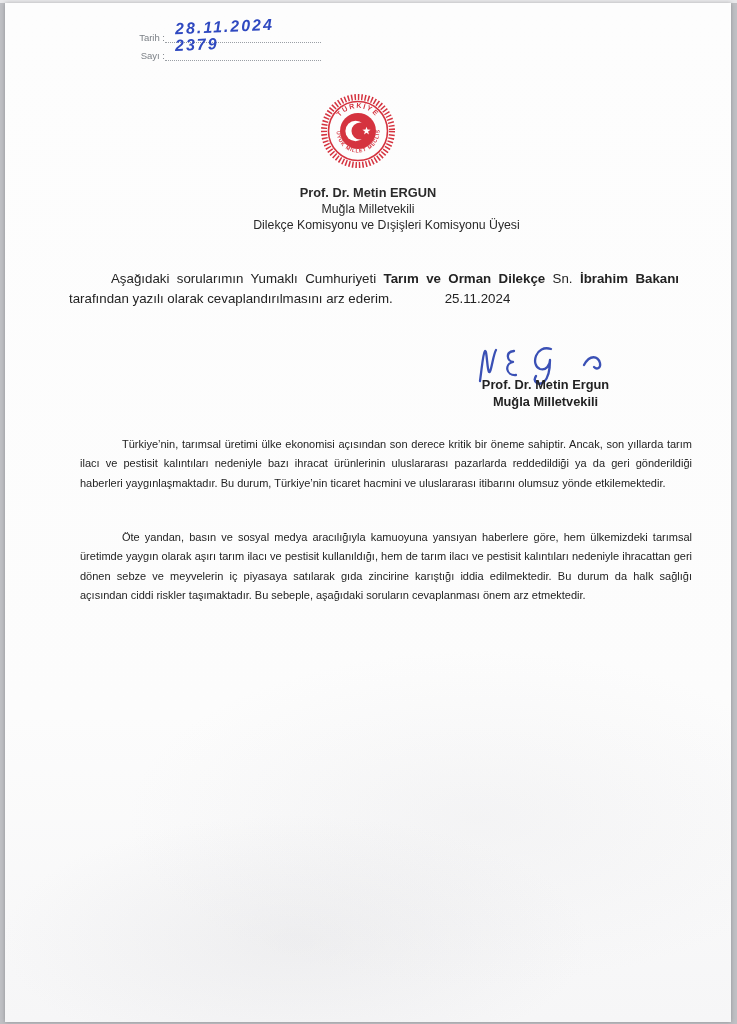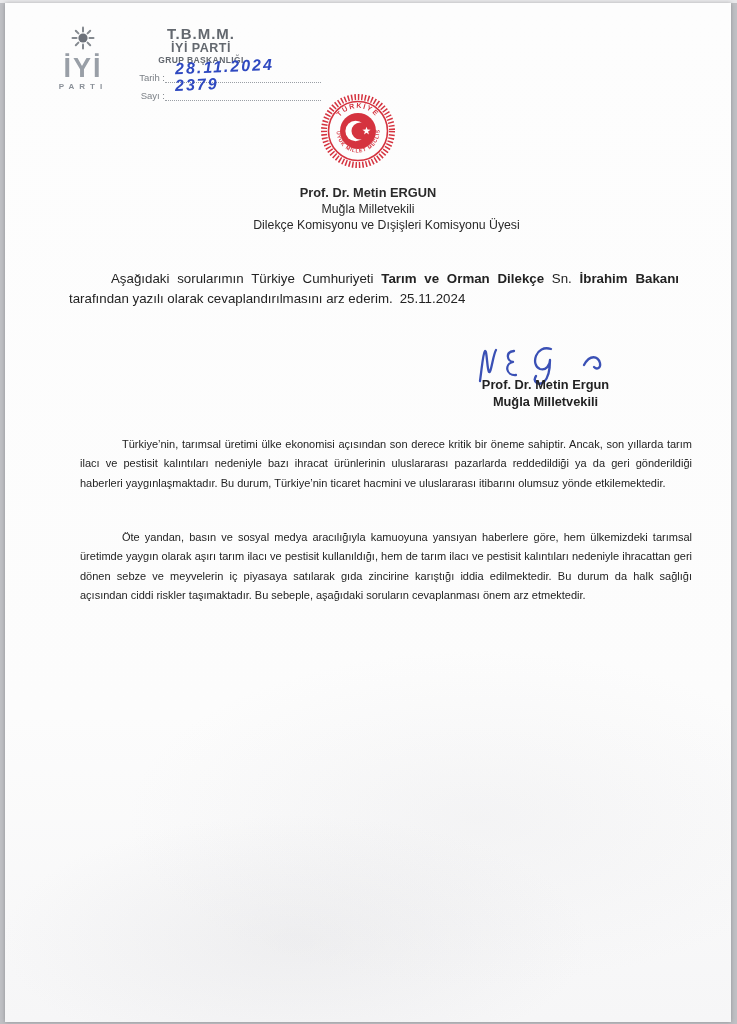--- a/index.html
+++ b/index.html
@@ -105,11 +105,6 @@
         <div class="logo-parti">PARTI</div>
       </div>
       <div class="office">
-        <div class="office-center">
-          <div class="org">T.B.M.M.</div>
-          <div class="party-line">İYİ PARTİ</div>
-          <div class="unit">GRUP BAŞKANLIĞI</div>
-        </div>
         <div class="field-row">
           <span class="field-label">Tarih :</span>
           <span class="dotline">

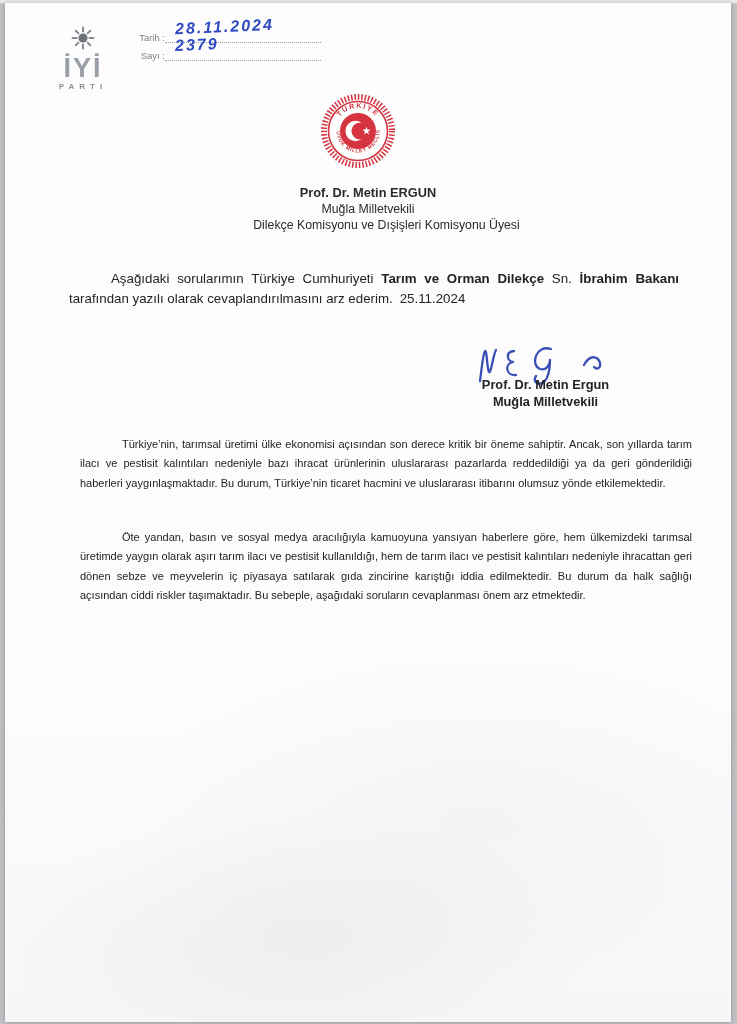--- a/index.html
+++ b/index.html
@@ -87,23 +87,6 @@
   <div class="page">
 
     <div class="letterhead">
-      <div class="logo">
-        <svg width="26" height="26" viewBox="0 0 26 26">
-          <g stroke="#84898f" stroke-width="2" stroke-linecap="round">
-            <line x1="13" y1="2.5" x2="13" y2="6.5"></line>
-              <line x1="13" y1="19.5" x2="13" y2="23.5"></line>
-            <line x1="2.5" y1="13" x2="6.5" y2="13"></line>
-              <line x1="19.5" y1="13" x2="23.5" y2="13"></line>
-            <line x1="5.8" y1="5.8" x2="8.4" y2="8.4"></line>
-              <line x1="17.6" y1="17.6" x2="20.2" y2="20.2"></line>
-            <line x1="5.8" y1="20.2" x2="8.4" y2="17.6"></line>
-              <line x1="17.6" y1="8.4" x2="20.2" y2="5.8"></line>
-          </g>
-          <circle cx="13" cy="13" r="4.6" fill="#6d727a"></circle>
-        </svg>
-        <div class="logo-iyi">İYİ</div>
-        <div class="logo-parti">PARTI</div>
-      </div>
       <div class="office">
         <div class="field-row">
           <span class="field-label">Tarih :</span>

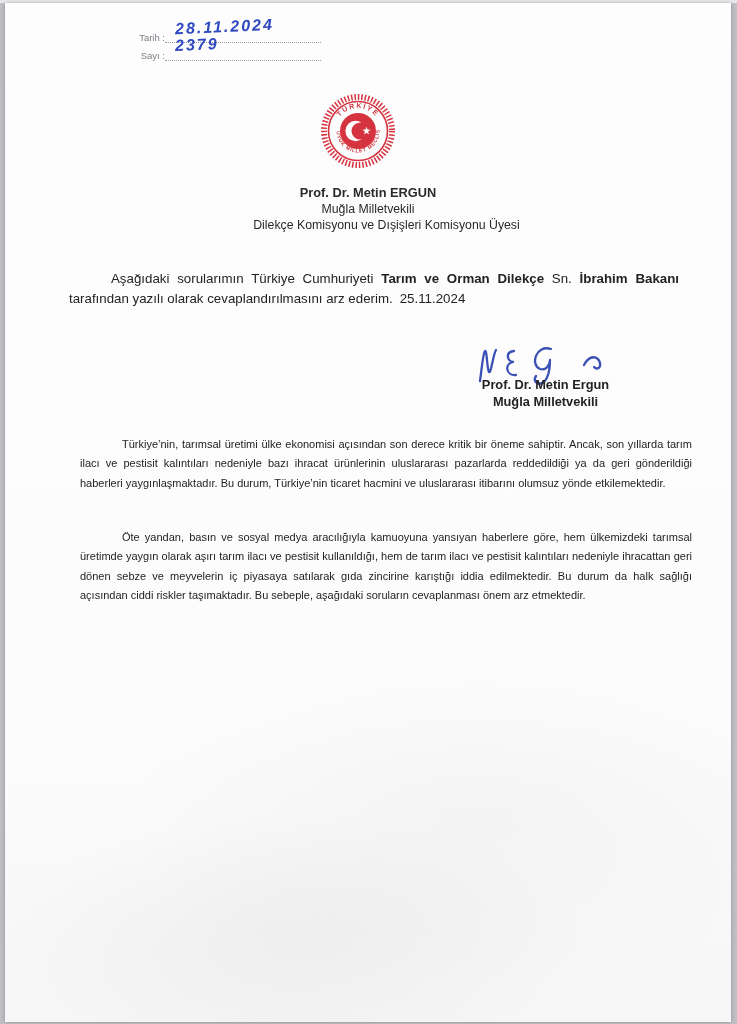--- a/index.html
+++ b/index.html
@@ -127,7 +127,7 @@
     </div>
 
 
-    <p class="petition"><span>Aşağıdaki sorularımın Türkiye Cumhuriyeti </span><span class="b">Tarım ve Orman Dilekçe</span><span> Sn. </span><span class="b">İbrahim Bakanı</span><span> tarafından yazılı olarak cevaplandırılmasını arz ederim.</span><span class="pdate">25.11.2024</span></p>
+    <p class="petition"><span>Aşağıdaki sorularımın Yumaklı Cumhuriyeti </span><span class="b">Tarım ve Orman Dilekçe</span><span> Sn. </span><span class="b">İbrahim Bakanı</span><span> tarafından yazılı olarak cevaplandırılmasını arz ederim.</span><span class="pdate">25.11.2024</span></p>
 
     <div class="sig">
       <svg width="160" height="46" viewBox="0 0 160 46">

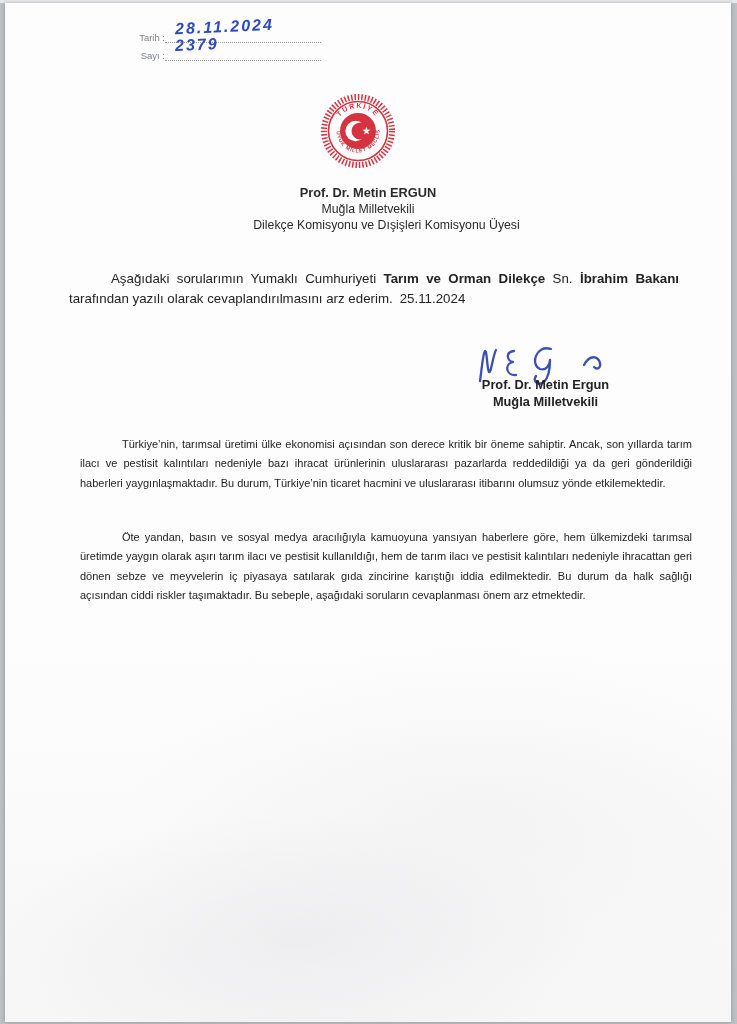--- a/index.html
+++ b/index.html
@@ -64,7 +64,7 @@
     font-size:13.3px;line-height:19.5px;text-align:justify;text-indent:42px;color:#232323;
   }
   .petition .b{font-weight:700;}
-  .petition .pdate{padding-left:7px;}
+  .petition .pdate{padding-left:7px;margin-left:45px;}
 
   
   .sig{position:absolute;left:438px;top:336px;width:205px;text-align:center;}

